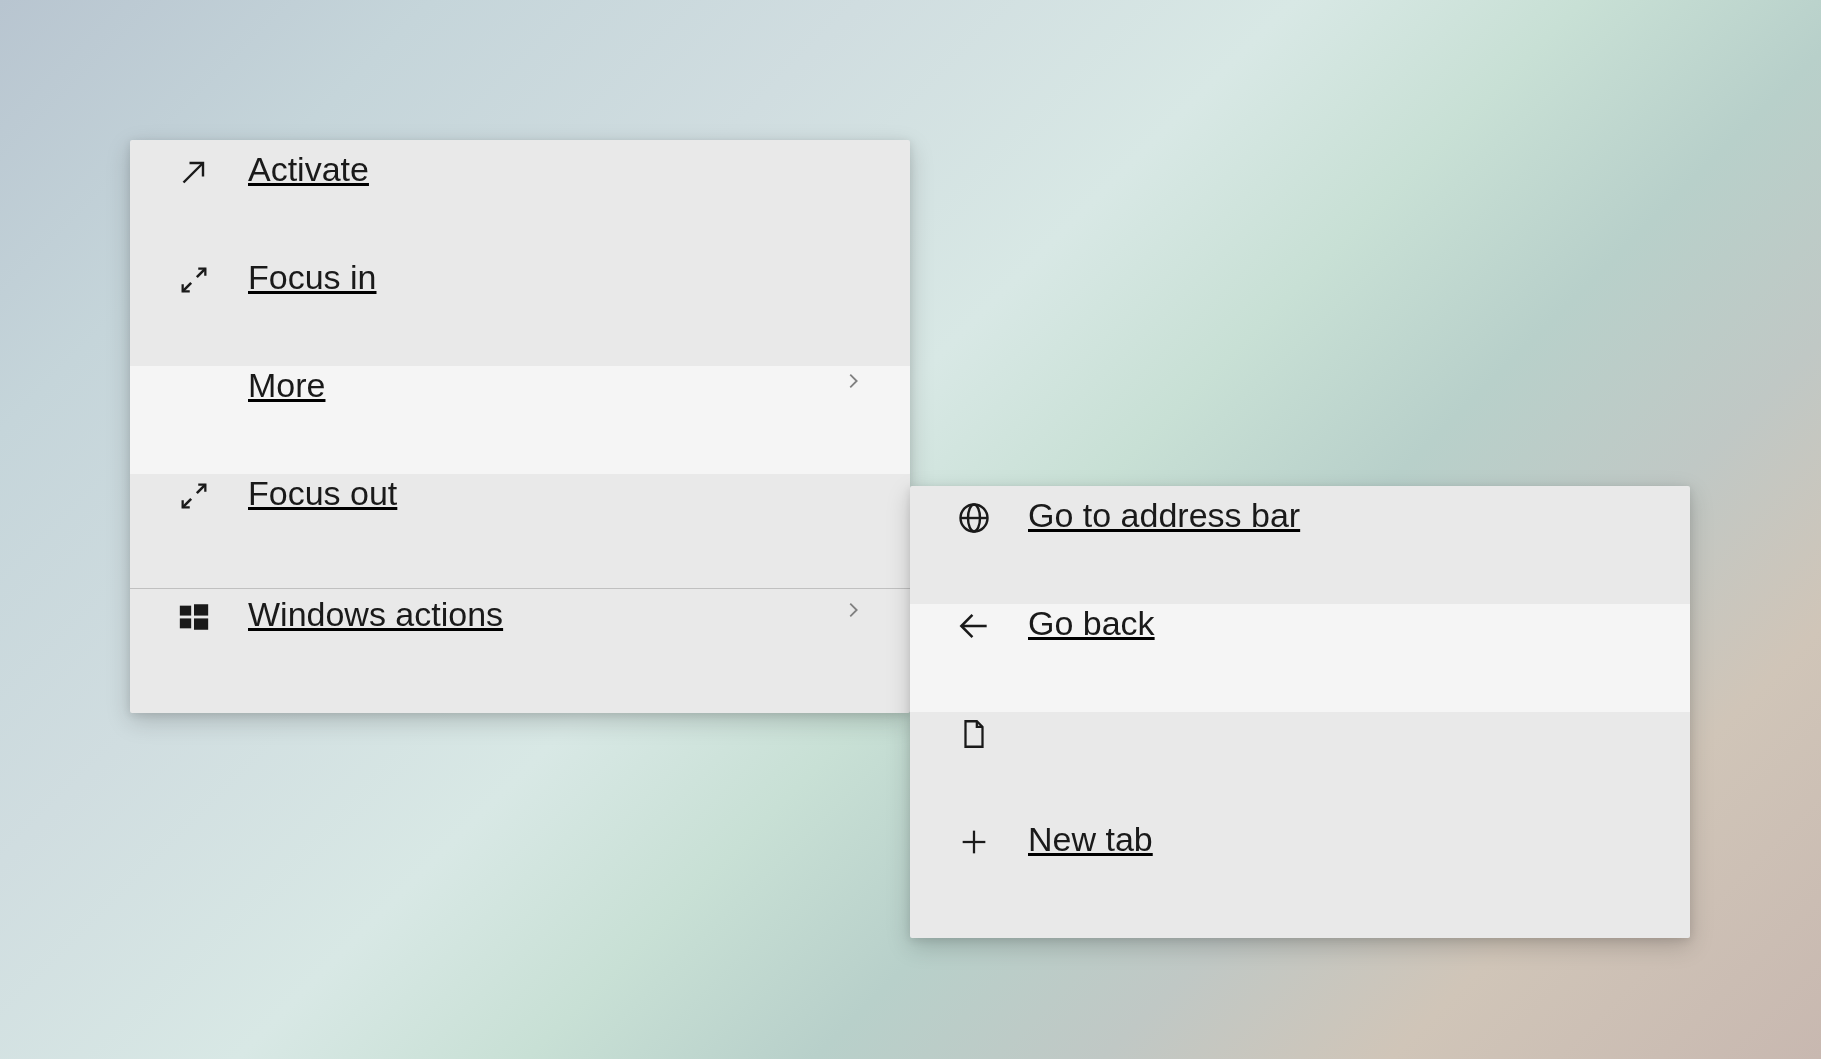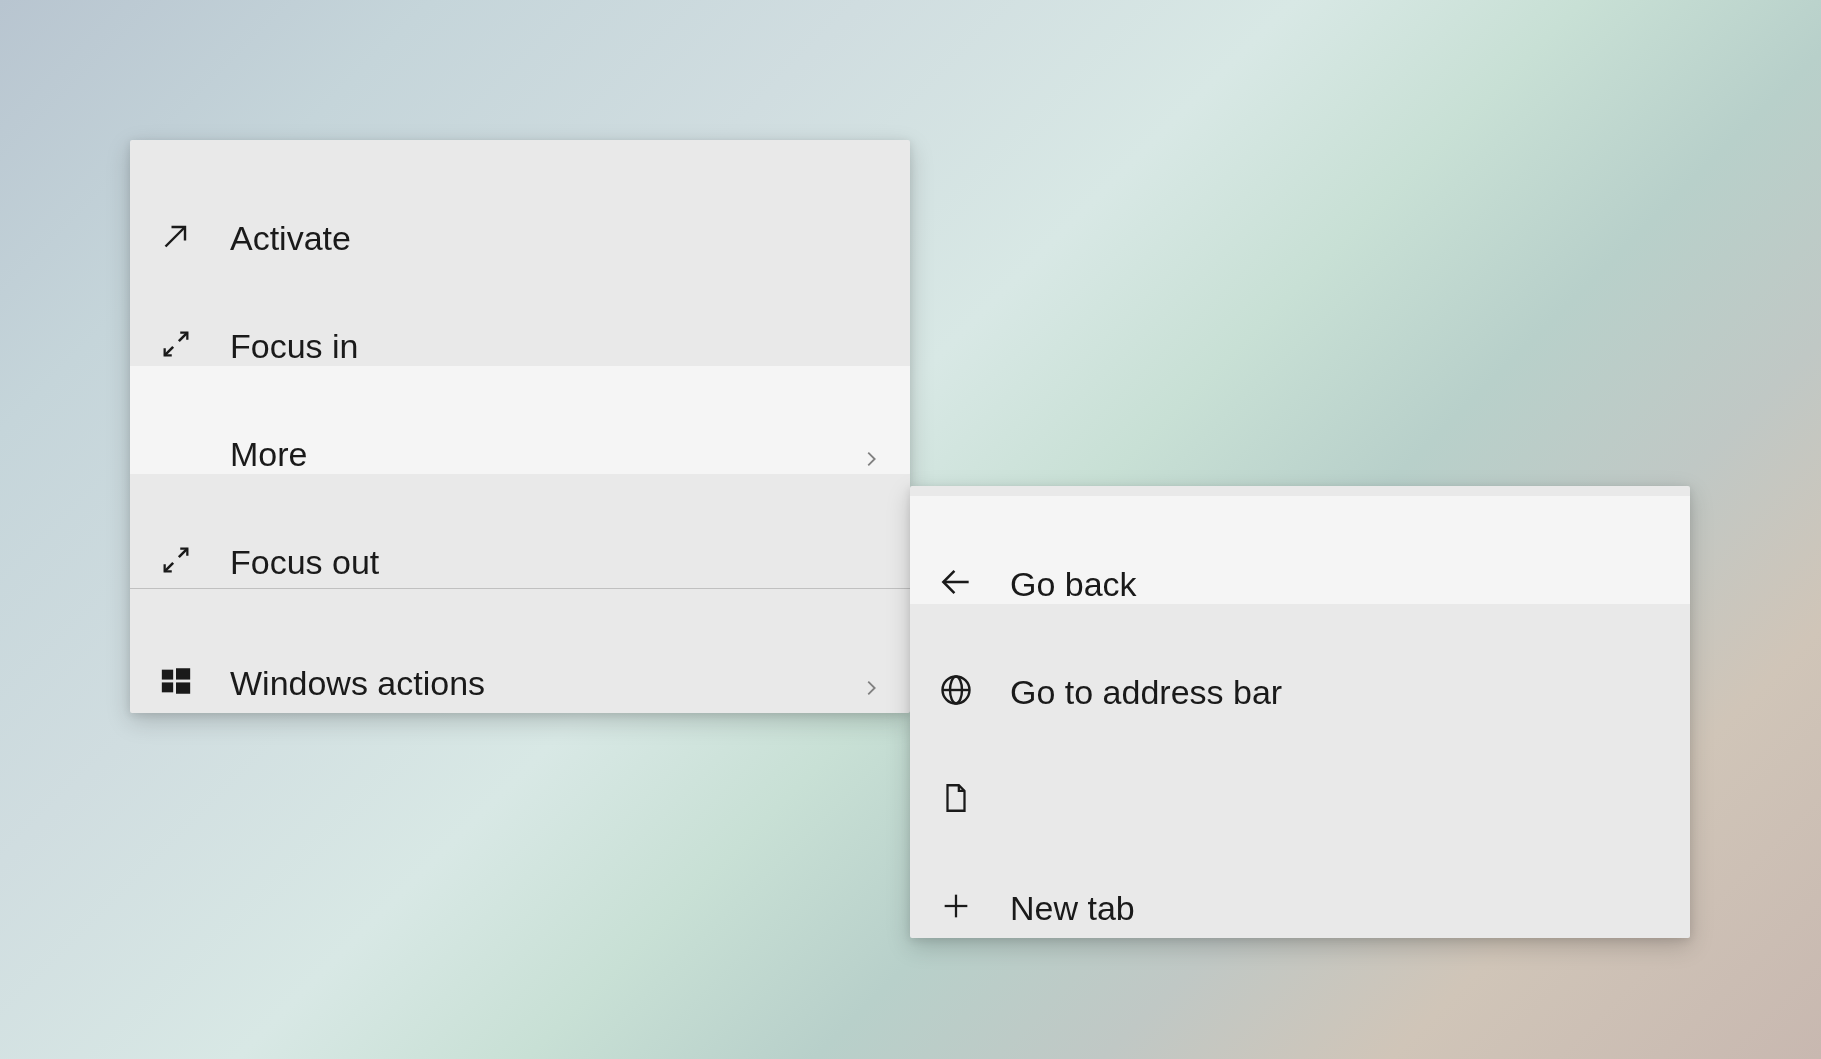--- a/index.html
+++ b/index.html
@@ -48,11 +48,12 @@
     
     .menu-item {
       display: flex;
-      align-items: flex-end;
+      align-items: flex-start;
       height: 108px;
-      padding: 0 24px;
+      padding: 0 42px;
       cursor: pointer;
       position: relative;
+      text-decoration: underline;
     }
     
     .menu-item.hover {

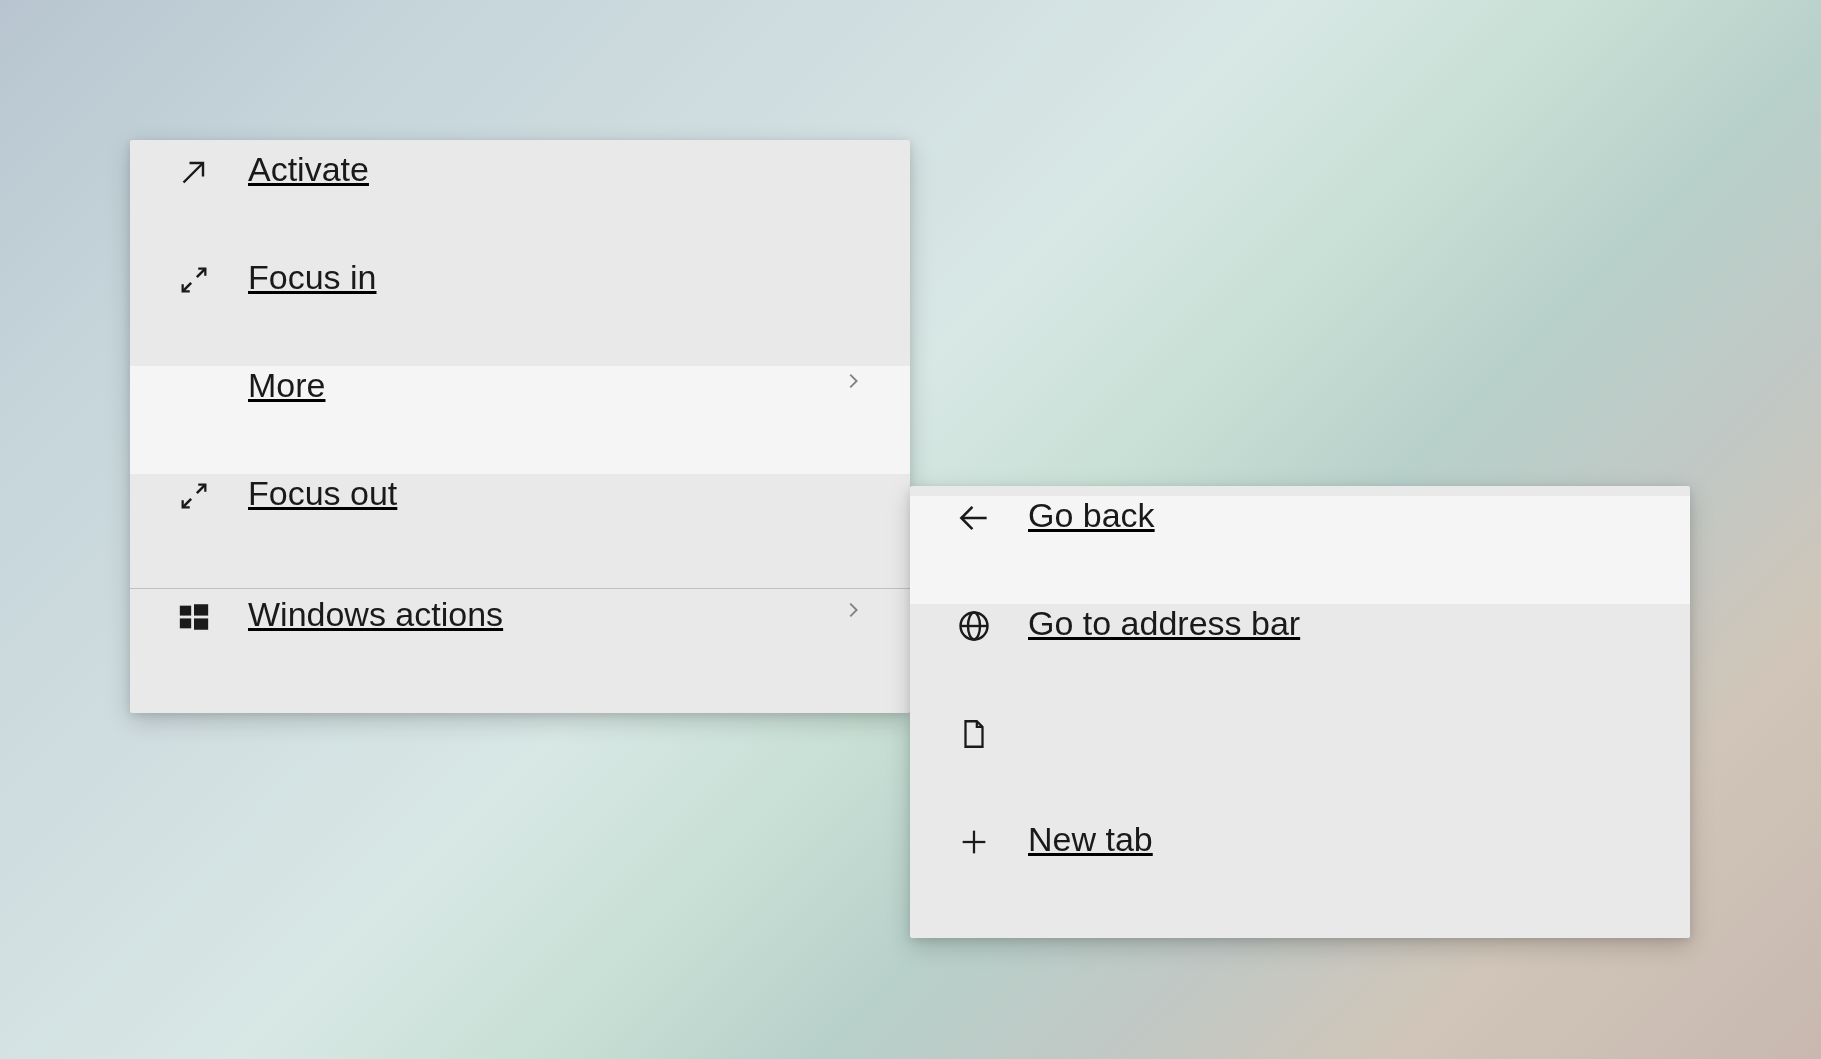--- a/index.html
+++ b/index.html
@@ -172,16 +172,6 @@
 
 <div class="menu menu-secondary">
 
-  <div class="menu-item hover">
-    <span class="icon-slot">
-      <svg width="38" height="38" viewBox="0 0 24 24" fill="none" stroke="#1a1a1a" stroke-width="1.6">
-        <line x1="20" y1="12" x2="4" y2="12"></line>
-        <polyline points="11,5 4,12 11,19"></polyline>
-      </svg>
-    </span>
-    <span class="label">Go back</span>
-  </div>
-
   <div class="menu-item">
     <span class="icon-slot">
       <svg width="36" height="36" viewBox="0 0 24 24" fill="none" stroke="#1a1a1a" stroke-width="1.6">
@@ -193,6 +183,16 @@
     <span class="label">Go to address bar</span>
   </div>
 
+  <div class="menu-item hover">
+    <span class="icon-slot">
+      <svg width="38" height="38" viewBox="0 0 24 24" fill="none" stroke="#1a1a1a" stroke-width="1.6">
+        <line x1="20" y1="12" x2="4" y2="12"></line>
+        <polyline points="11,5 4,12 11,19"></polyline>
+      </svg>
+    </span>
+    <span class="label">Go back</span>
+  </div>
+
   <div class="menu-item">
     <span class="icon-slot">
       <svg width="34" height="34" viewBox="0 0 24 24" fill="none" stroke="#1a1a1a" stroke-width="1.6">

